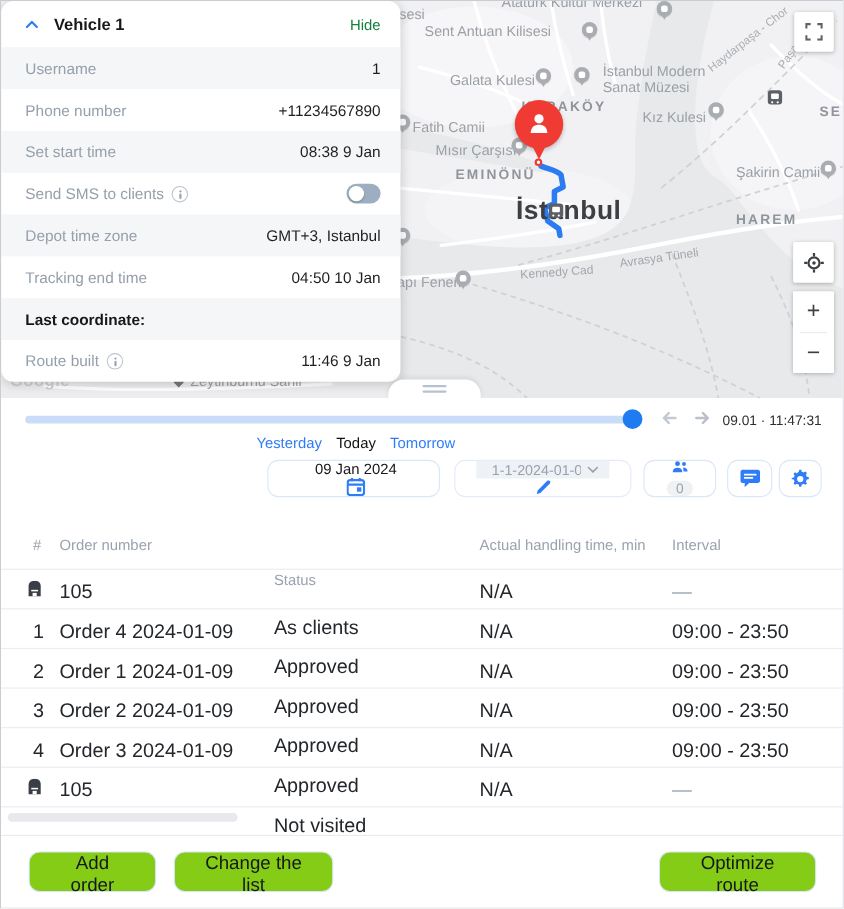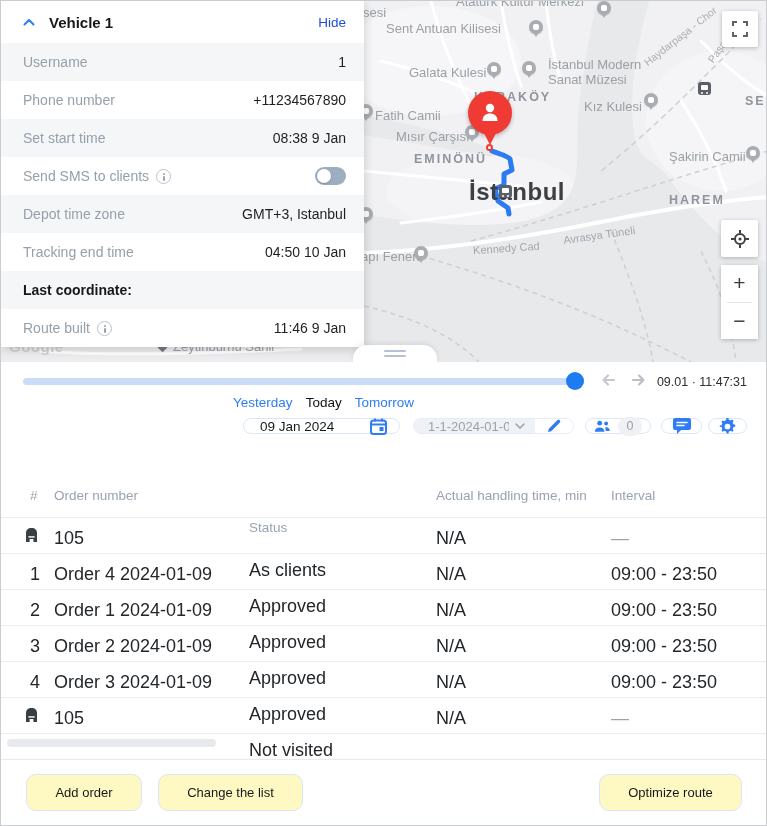--- a/index.html
+++ b/index.html
@@ -45,7 +45,7 @@
 
   
   .vpanel { position:absolute; left:0; top:0; width:363px; height:346px; background:#fff;
-            box-shadow:0 2px 10px rgba(0,0,0,.18); }
+            box-shadow:0 2px 10px rgba(0,0,0,.18);border-radius:11px; }
   .vpanel-header { height:42px; display:flex; align-items:center; padding:0 18px 0 22px; }
   .vpanel-header .chev { width:12px; height:8px; margin-right:14px; cursor:pointer; }
   .vpanel-title { font-size:15px; font-weight:bold; color:#17181a; flex:1; }

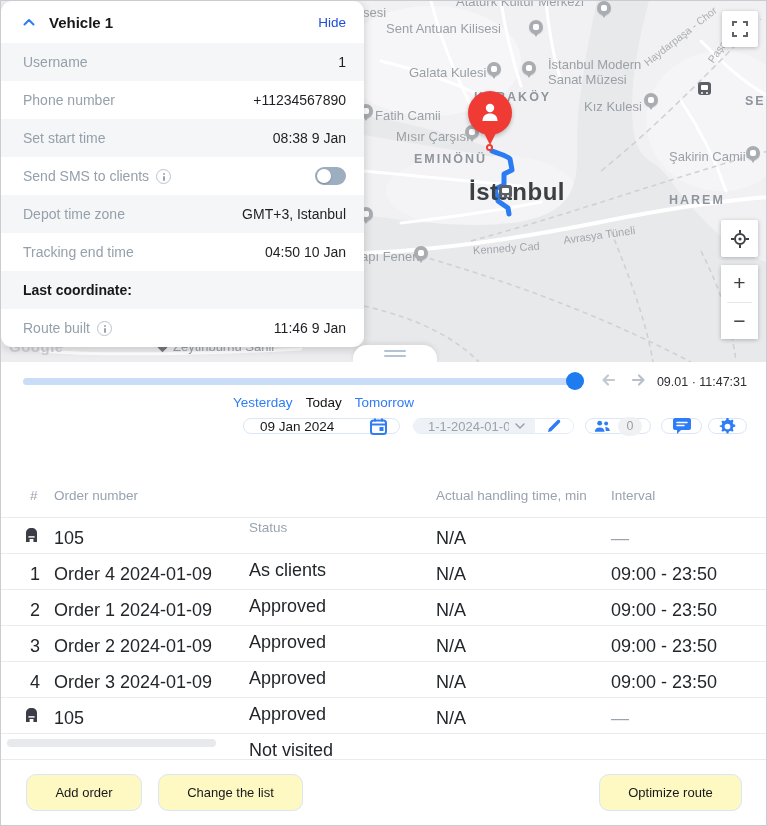--- a/index.html
+++ b/index.html
@@ -49,7 +49,7 @@
   .vpanel-header { height:42px; display:flex; align-items:center; padding:0 18px 0 22px; }
   .vpanel-header .chev { width:12px; height:8px; margin-right:14px; cursor:pointer; }
   .vpanel-title { font-size:15px; font-weight:bold; color:#17181a; flex:1; }
-  .hide-link { font-size:13.5px; color:#1d4ed8; cursor:pointer; text-decoration:none; }
+  .hide-link { font-size:13.5px; color:#15803d; cursor:pointer; text-decoration:none; }
   .vrow { height:38px; display:flex; align-items:center; padding:0 18px 0 22px; }
   .vrow.alt { background:#f5f6f8; }
   .vrow .lbl { font-size:14px; color:#95a0ab; display:flex; align-items:center; gap:7px; }

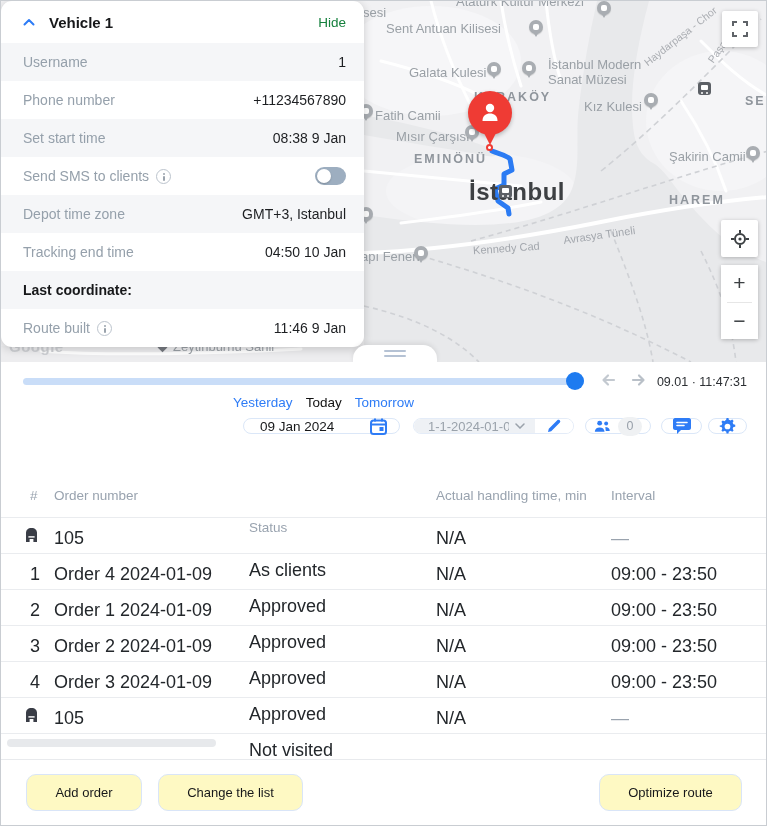--- a/index.html
+++ b/index.html
@@ -82,8 +82,8 @@
   .day-links .dl.active { color:#111; }
 
   
-  .ctl { position:absolute; top:56px; height:16px; border:1px solid #dbe7f8; border-radius:10px; background:#fff;
-         display:flex; align-items:center; cursor:pointer; }
+  .ctl { position:absolute; top:56px; height:34px; border:1px solid #dbe7f8; border-radius:10px; background:#fff;
+         display:flex; align-items:center; cursor:pointer;flex-direction:column; }
   .date-field { left:242px; width:157px; padding:0 12px 0 16px; }
   .date-field .dtxt { font-size:13.5px; color:#17181a; flex:1; }
   .select-group { left:412px; width:161px; border-color:#e4ecf8; padding:0; overflow:hidden; }

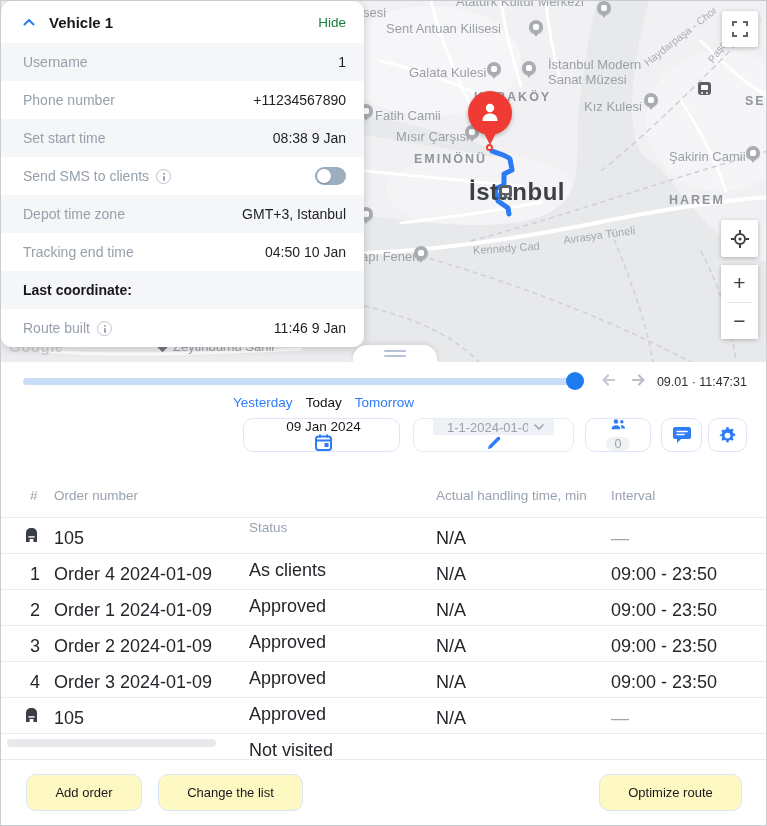--- a/index.html
+++ b/index.html
@@ -109,8 +109,8 @@
 
   
   .footer-line { position:absolute; left:0; top:397px; width:767px; height:1px; background:#e8eaed; }
-  .fbtn { position:absolute; top:412px; height:37px; background:#fef9c3; border:1px solid #d9e5f8; border-radius:10px;
-          font-size:13px; color:#17181a; font-family:"Liberation Sans",sans-serif; cursor:pointer; padding:0 24px; }
+  .fbtn { position:absolute; top:412px; height:37px; background:#84cc16; border:1px solid #d9e5f8; border-radius:10px;
+          font-size:17px; color:#17181a; font-family:"Liberation Sans",sans-serif; cursor:pointer; padding:0 24px; }
   .fbtn.add { left:25px; width:116px; }
   .fbtn.change { left:157px; width:145px; }
   .fbtn.optimize { right:26px; width:143px; }

